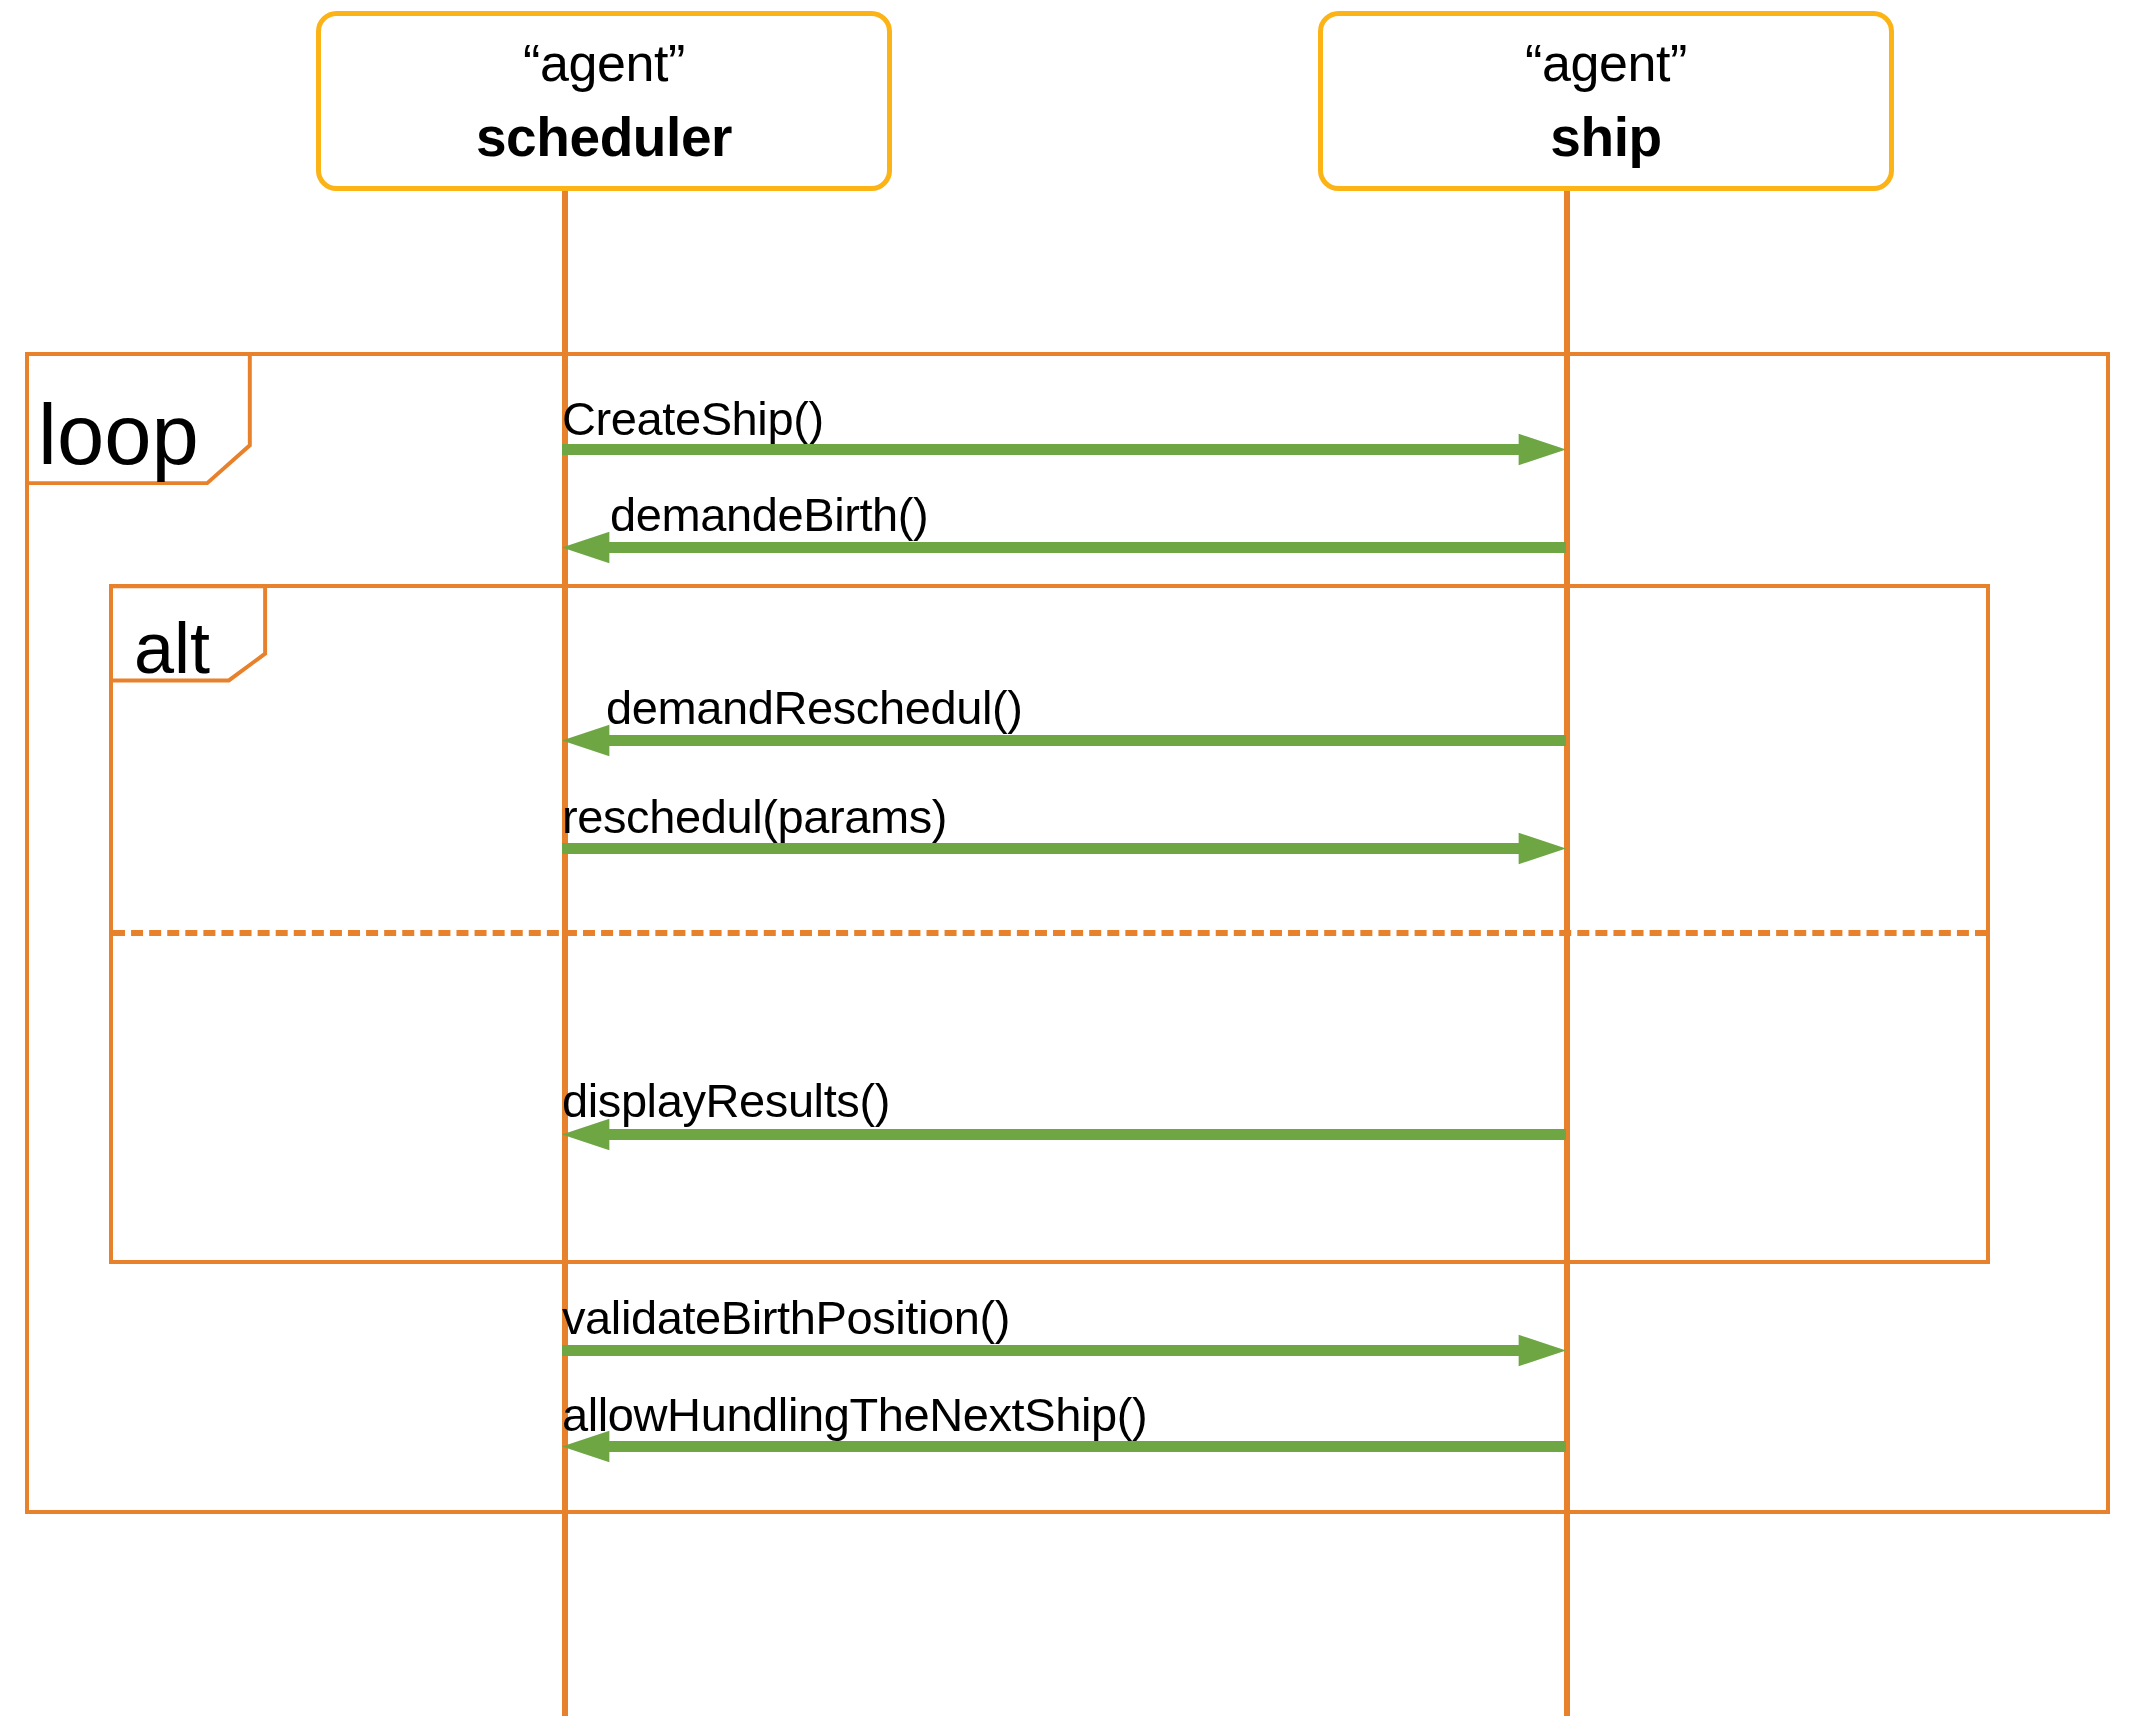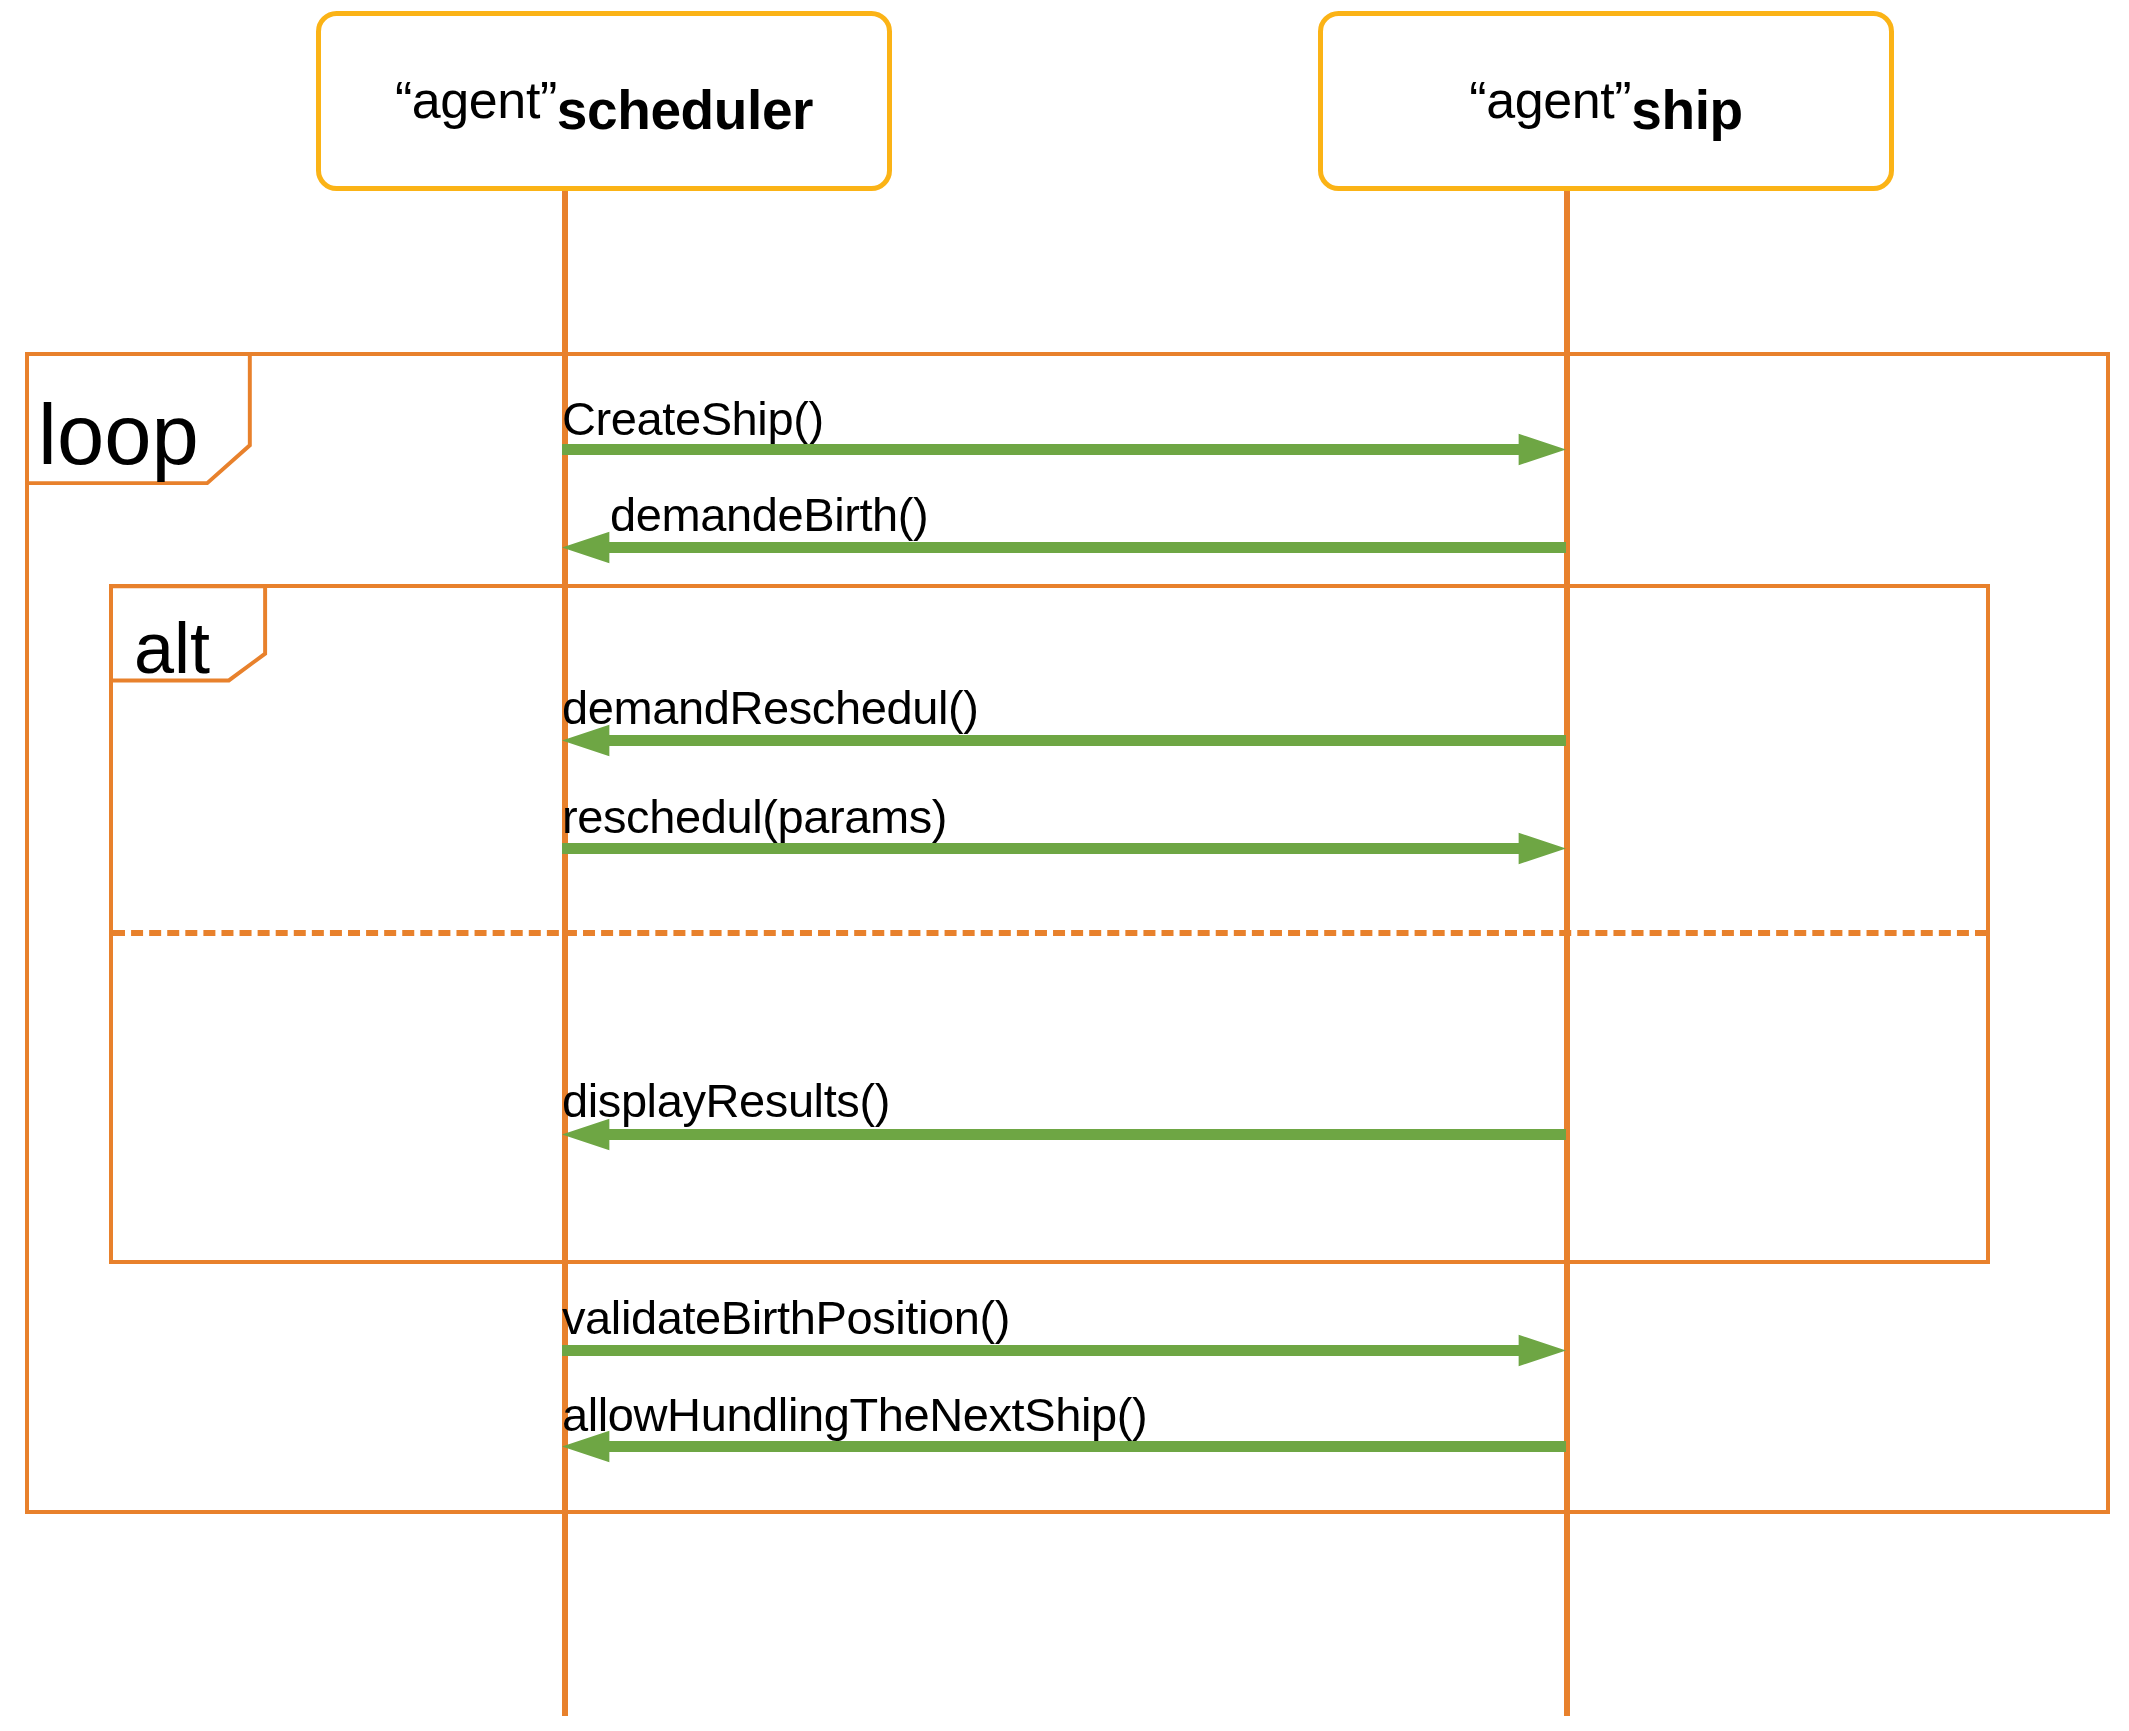--- a/index.html
+++ b/index.html
@@ -31,7 +31,7 @@
     border-radius: 20.5px;
     background: #ffffff;
     display: flex;
-    flex-direction: row;
+    flex-direction: column;
     align-items: center;
     justify-content: center;
     line-height: 1.02;

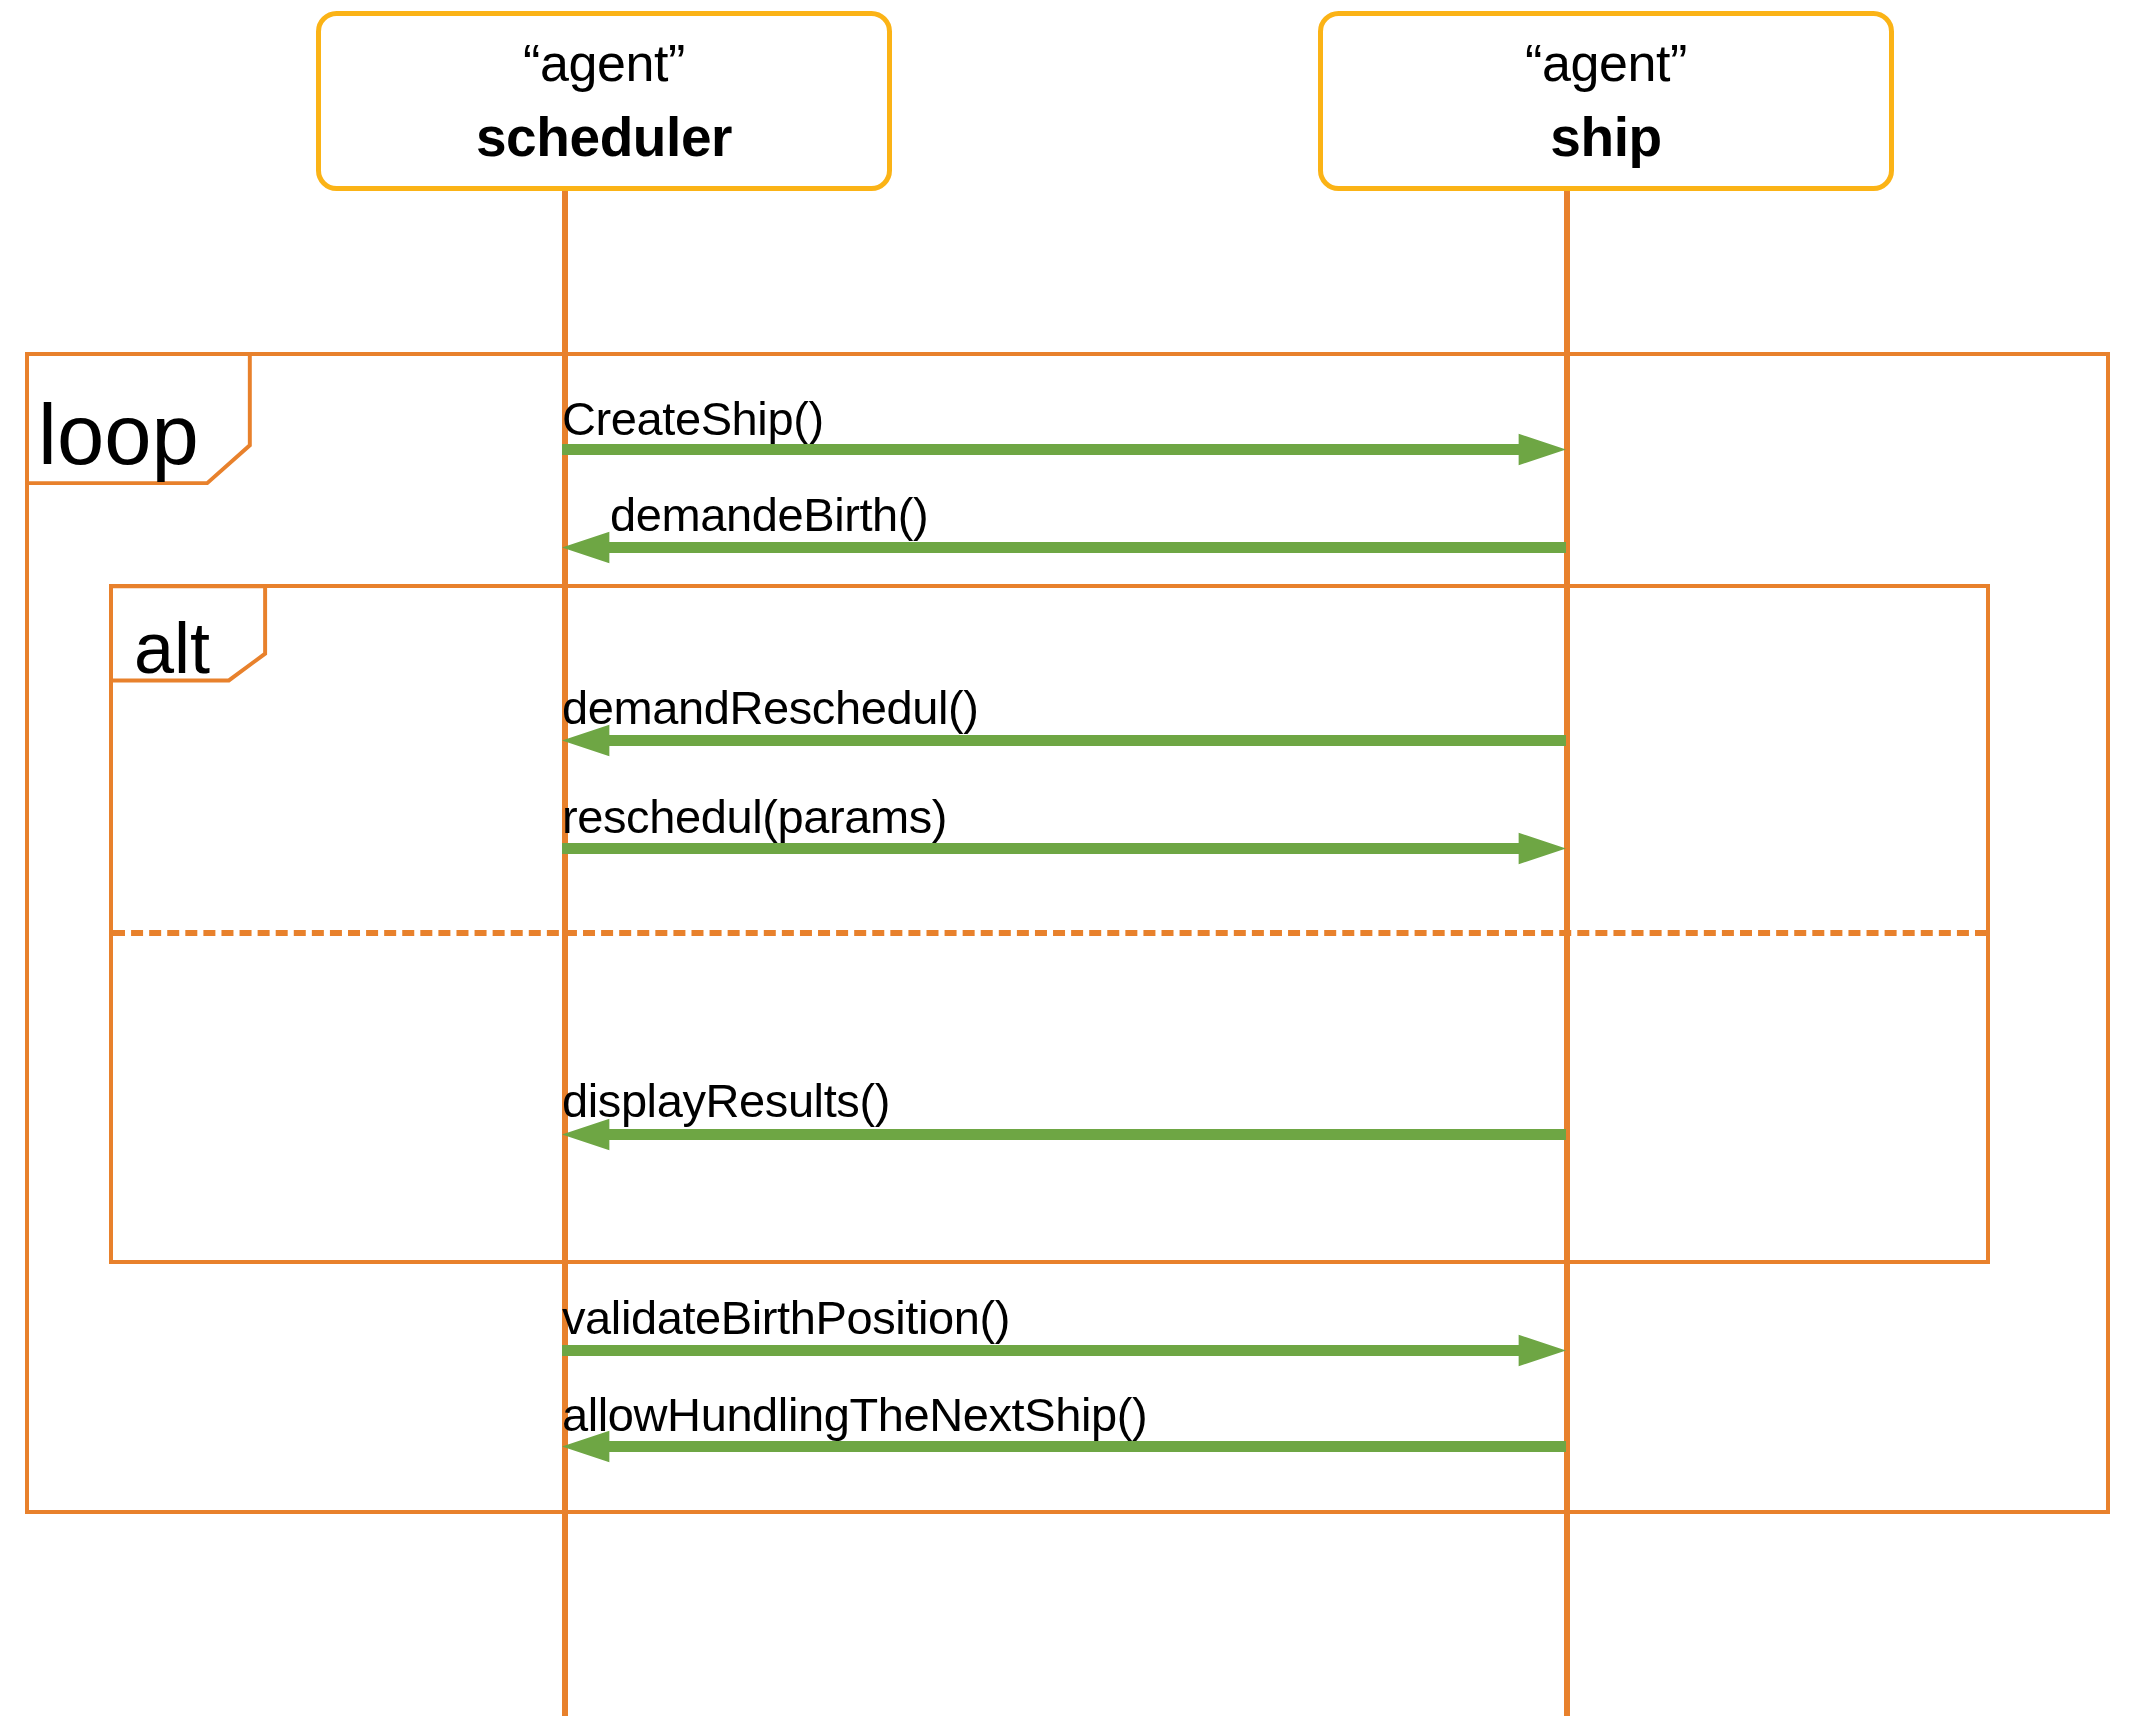--- a/index.html
+++ b/index.html
@@ -153,7 +153,7 @@
     </svg>
   </div>
 
-  <div class="msg-label" style="left:562px; top:684px; width:1004px;">demandReschedul()</div>
+  <div class="msg-label" style="left:562px; top:684px; width:1004px;padding-left:44px;">demandReschedul()</div>
   <div class="message" style="left:562px; top:723px; width:1004px; height:35px;">
     <svg width="1004" height="35" viewBox="0 0 1272 44">
       <path d="M 1272 15 L 60 15 L 60 2 L 0 22 L 60 42 L 60 29 L 1272 29 Z" fill="#6EA644"></path>

